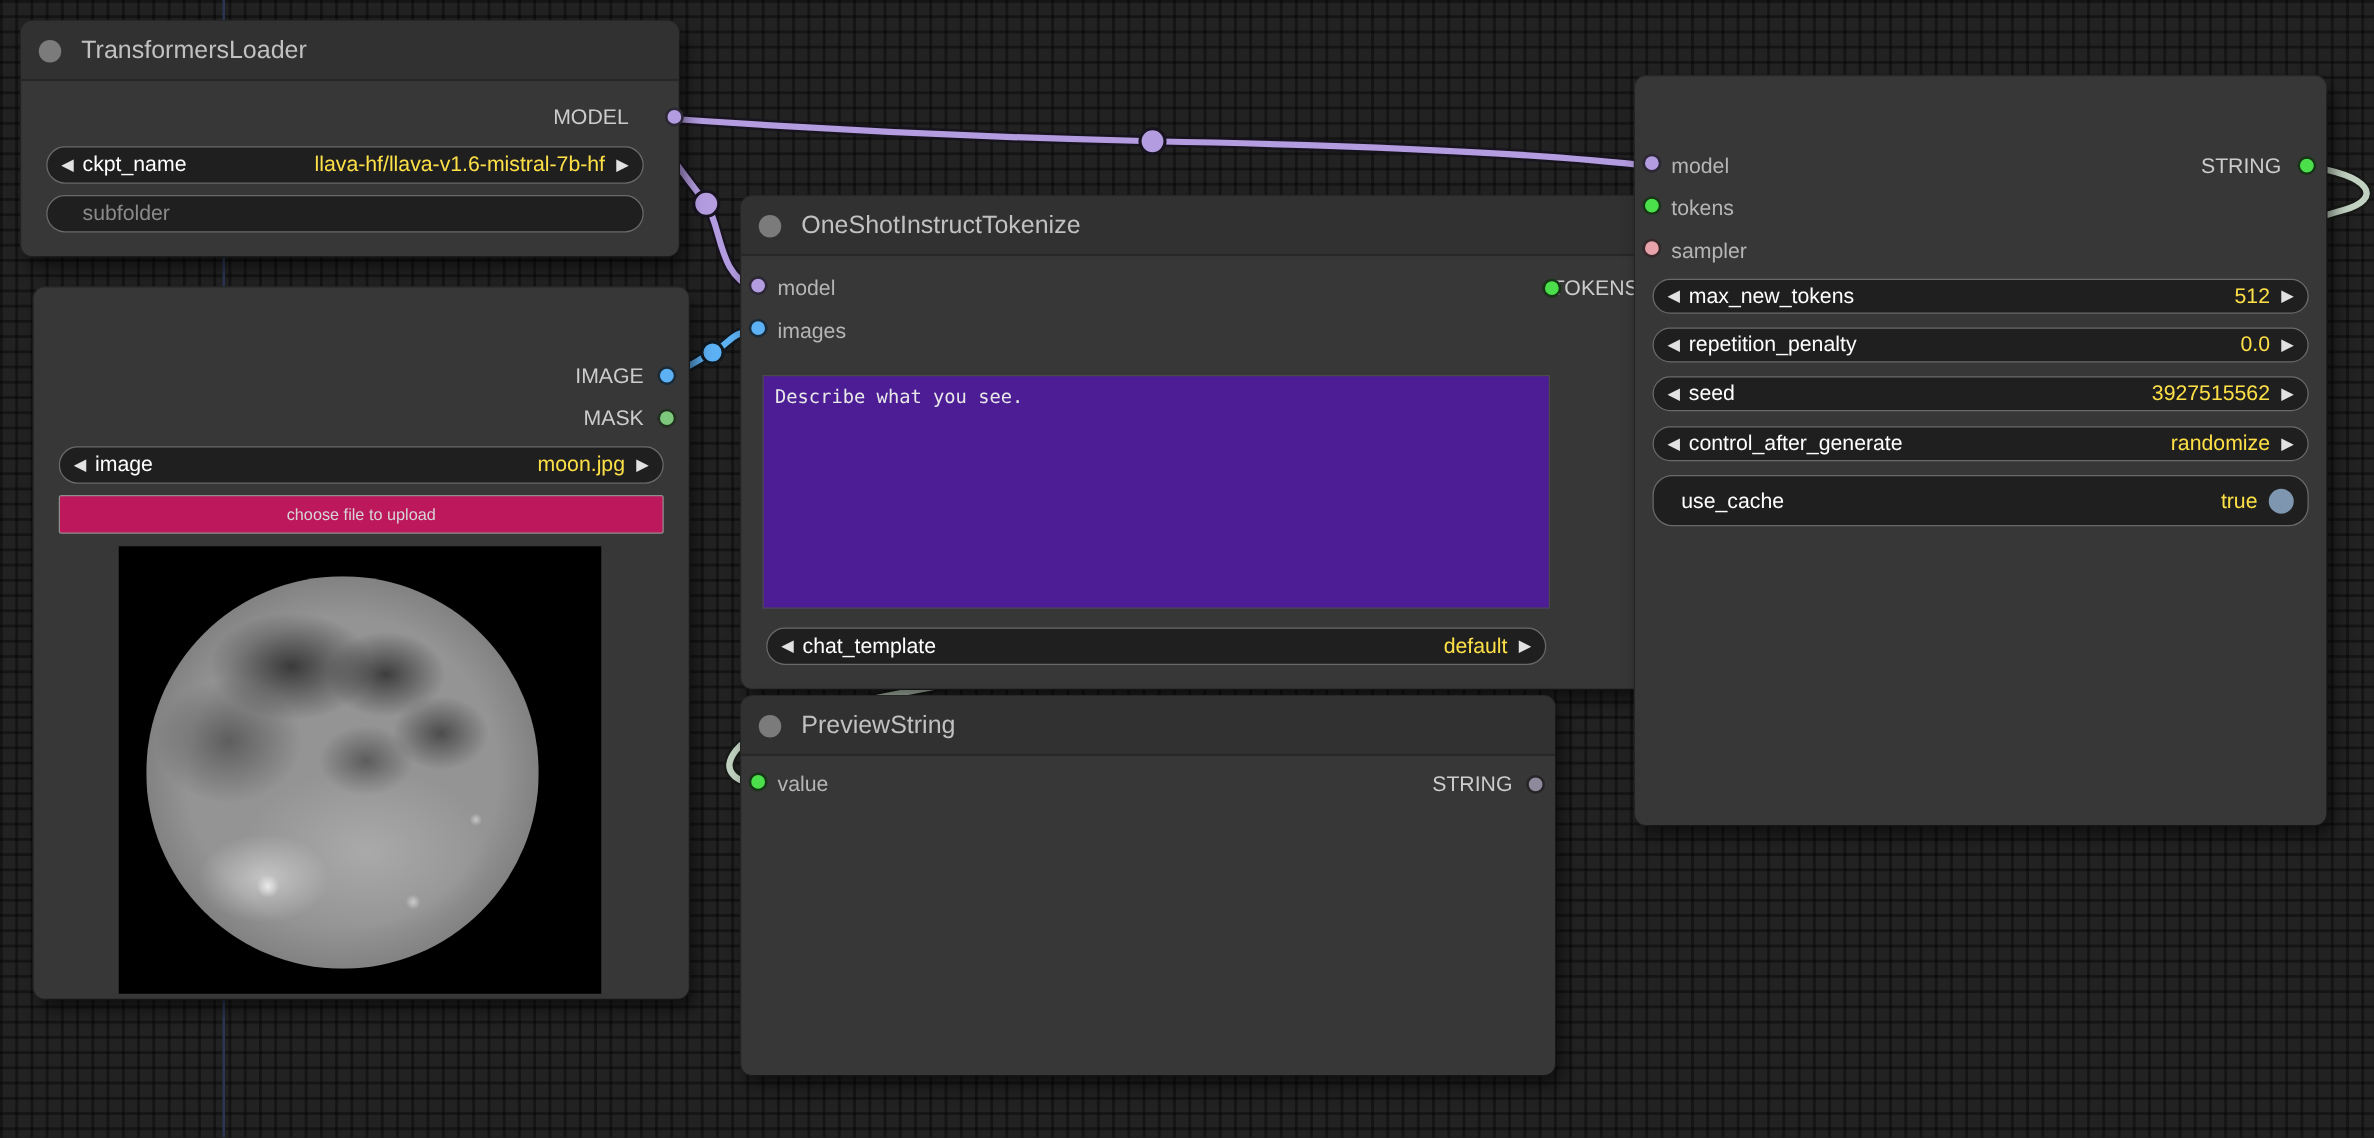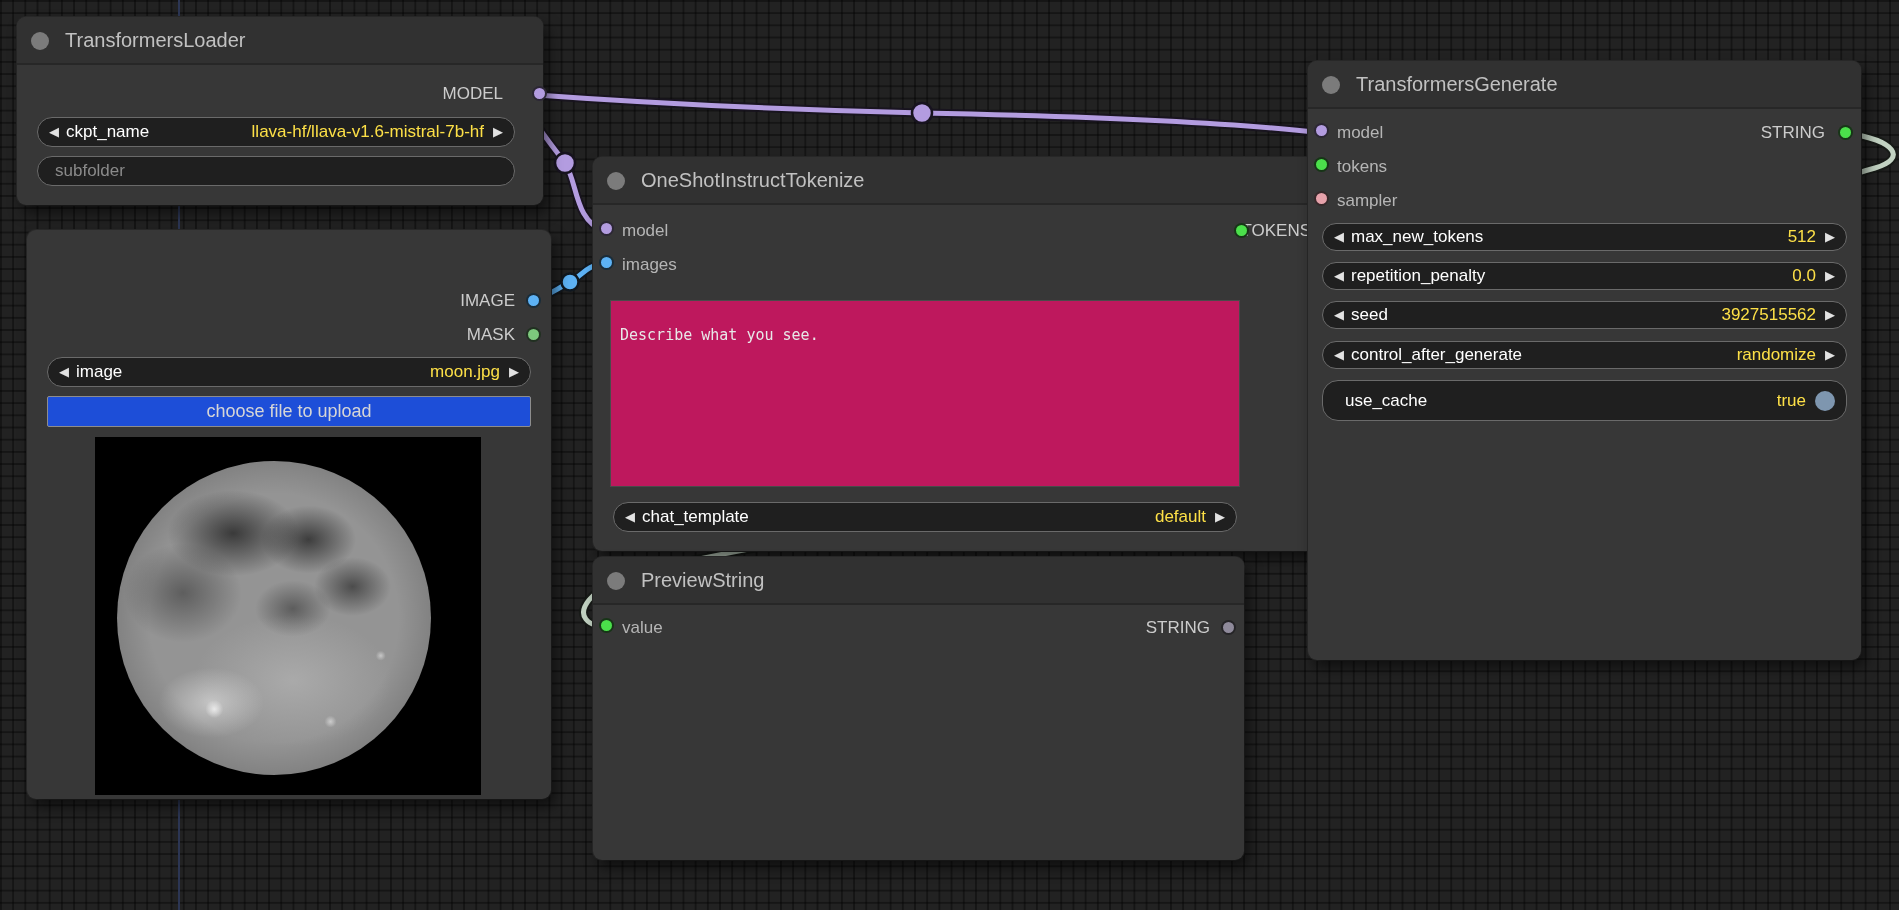--- a/index.html
+++ b/index.html
@@ -169,10 +169,6 @@
   </div>
 
   <div class="node" style="left:1308px; top:61px; width:553px; height:599px;">
-    <div class="ntitle">
-      <div class="tdot"></div>
-      <div class="ttext">TransformersGenerate</div>
-    </div>
     <div class="sdot dot-purple" style="left:6px; top:62px;"></div>
     <div class="slot in" style="left:29px; top:62px; width:140px;">model</div>
     <div class="sdot dot-green" style="left:6px; top:96px;"></div>

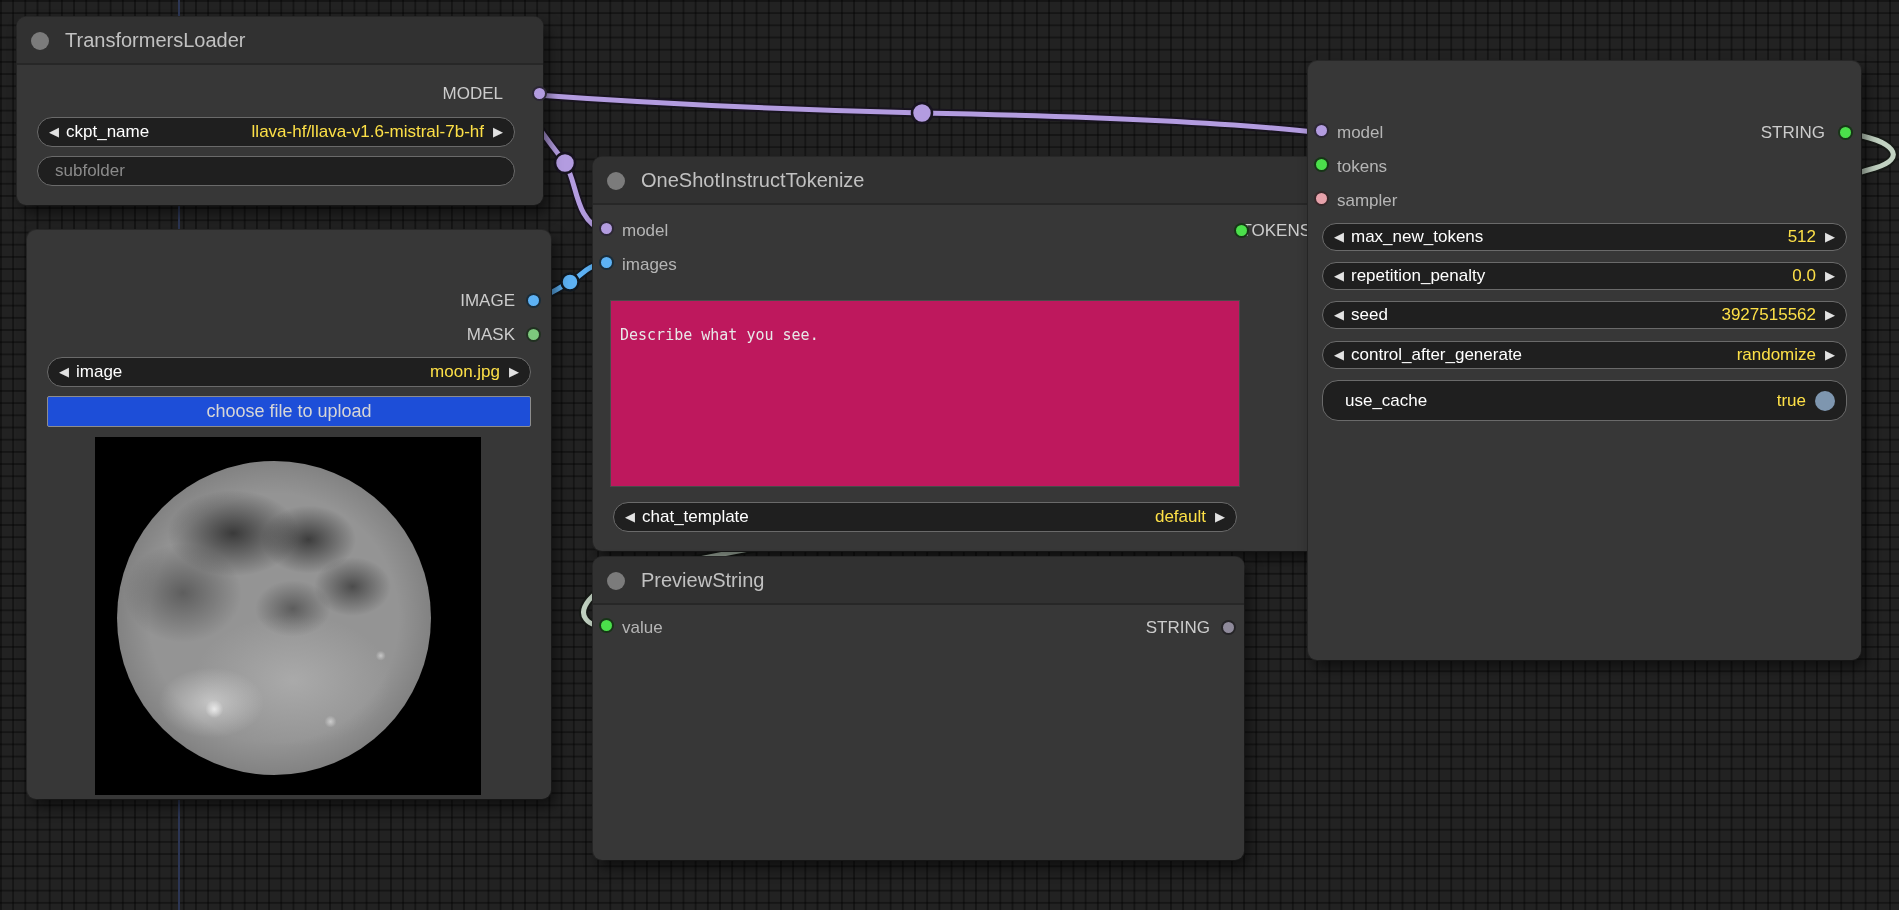--- a/index.html
+++ b/index.html
@@ -44,7 +44,7 @@
   .widget.noarrow .wlabel { margin-left:11px; }
   .widget .toggle { width:20px; height:20px; border-radius:50%; background:#7e96af;
     flex:0 0 auto; }
-  .widget .placeholder { color:#8a8a8a; margin-left:6px; }
+  .widget .placeholder { color:#8a8a8a; margin-left:17px; }
 
   .upload-btn { position:absolute; height:31px; background:#1d4ed8;
     border:1px solid #8d8d8d; border-radius:2px; color:#d6d6d6; font-size:18px;

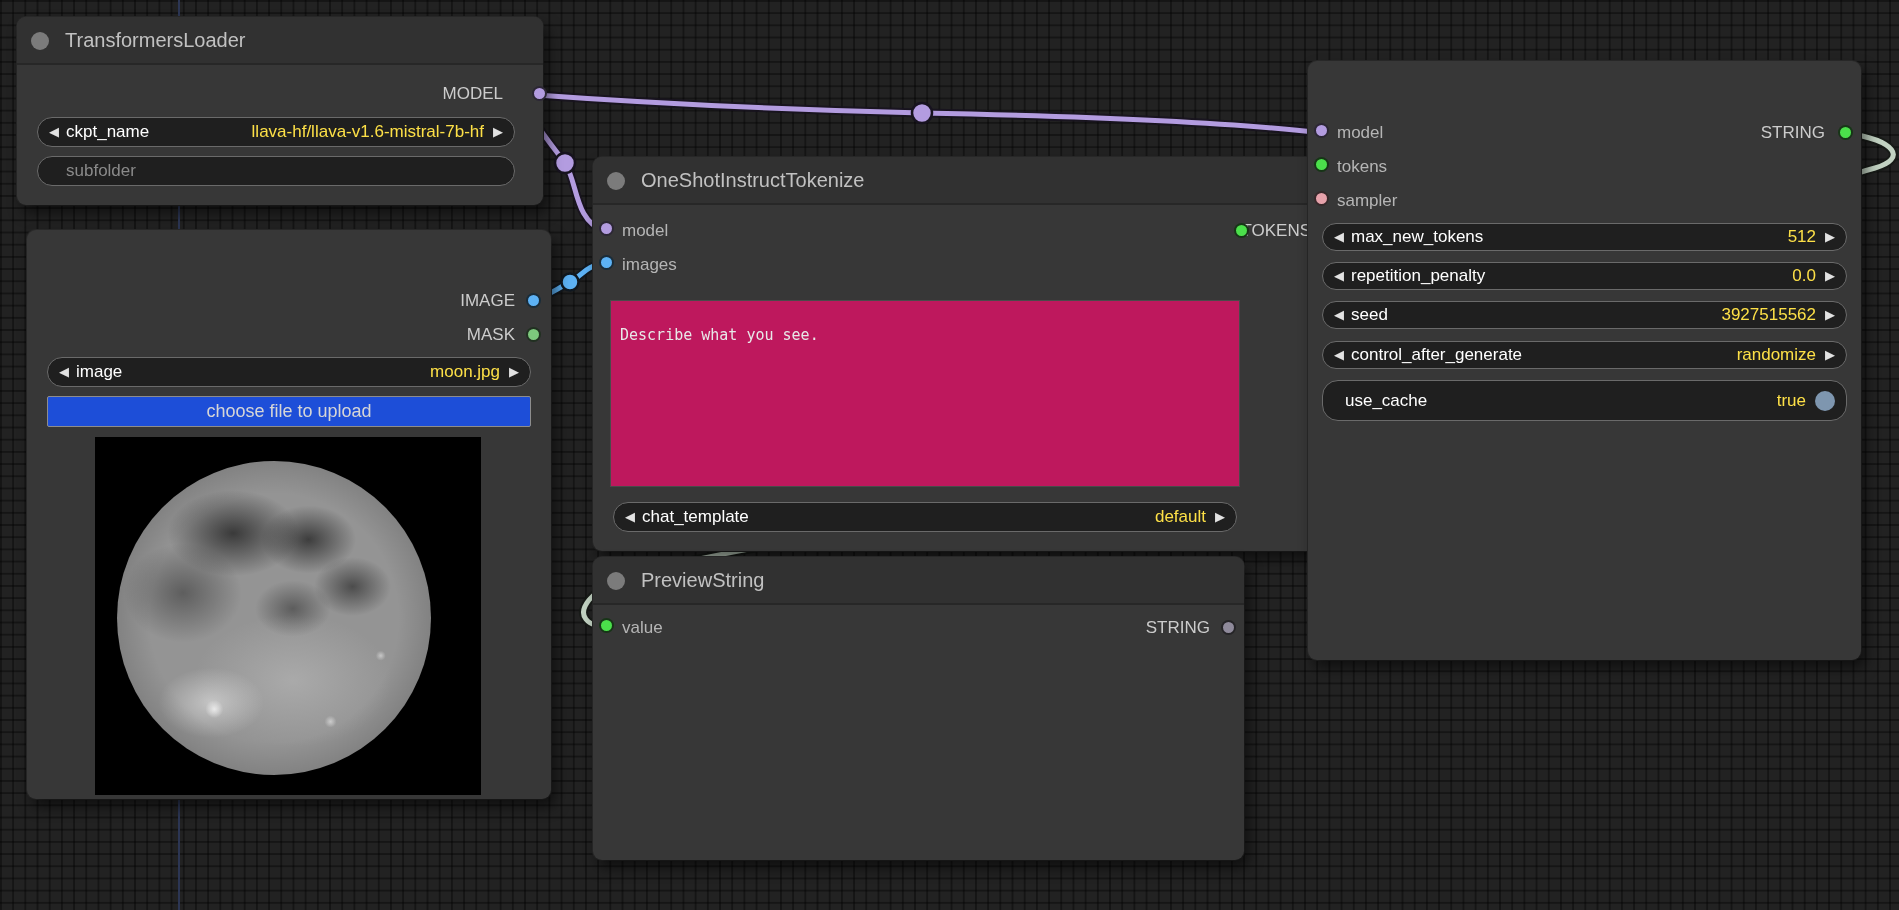--- a/index.html
+++ b/index.html
@@ -50,9 +50,9 @@
     border:1px solid #8d8d8d; border-radius:2px; color:#d6d6d6; font-size:18px;
     text-align:center; line-height:29px; }
 
-  .prompt-area { position:absolute; background:#be185d; border:1px solid #4a4a4a;
+  .prompt-area { position:absolute; background:#4c1d95; border:1px solid #4a4a4a;
     font-family:"DejaVu Sans Mono", monospace; font-size:15px; color:#e8e8e8;
-    padding:25px 9px; }
+    padding:7px 9px; }
 
   .img-preview { position:absolute; background:#000; }
   .moon { position:absolute; left:22px; top:24px; width:314px; height:314px;

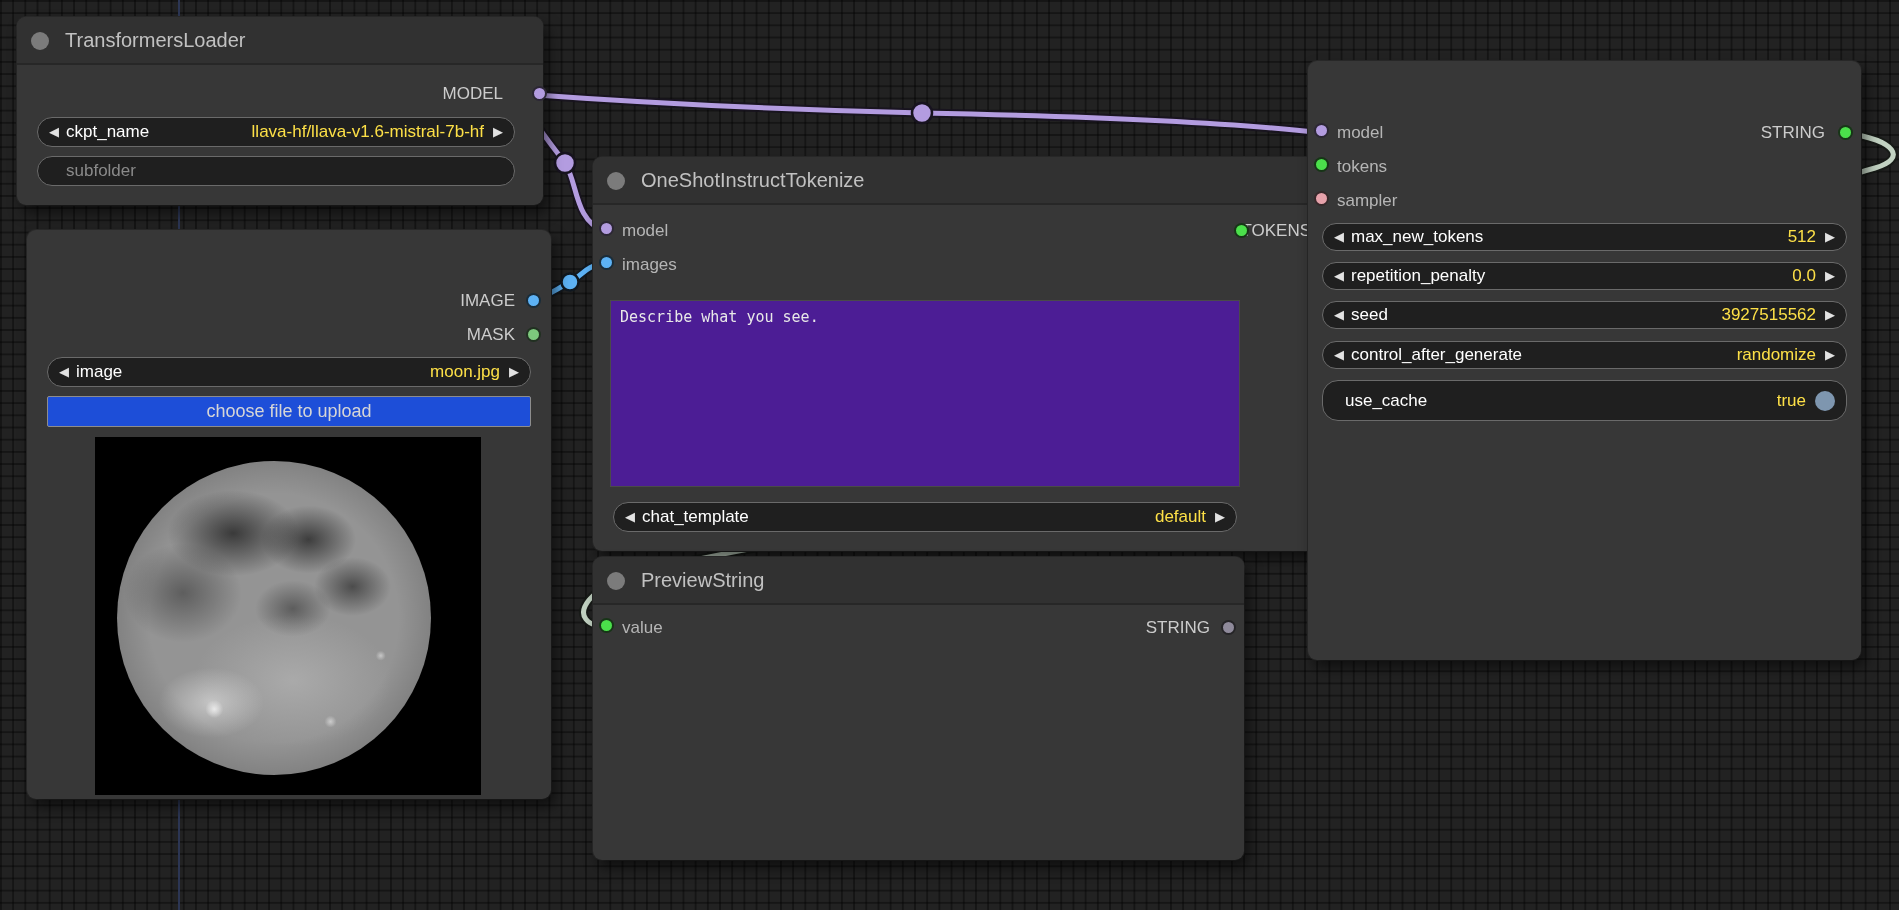--- a/index.html
+++ b/index.html
@@ -46,8 +46,8 @@
     flex:0 0 auto; }
   .widget .placeholder { color:#8a8a8a; margin-left:17px; }
 
-  .upload-btn { position:absolute; height:31px; background:#1d4ed8;
-    border:1px solid #8d8d8d; border-radius:2px; color:#d6d6d6; font-size:18px;
+  .upload-btn { position:absolute; height:31px; background:#be185d;
+    border:1px solid #8d8d8d; border-radius:2px; color:#d6d6d6; font-size:13px;
     text-align:center; line-height:29px; }
 
   .prompt-area { position:absolute; background:#4c1d95; border:1px solid #4a4a4a;

